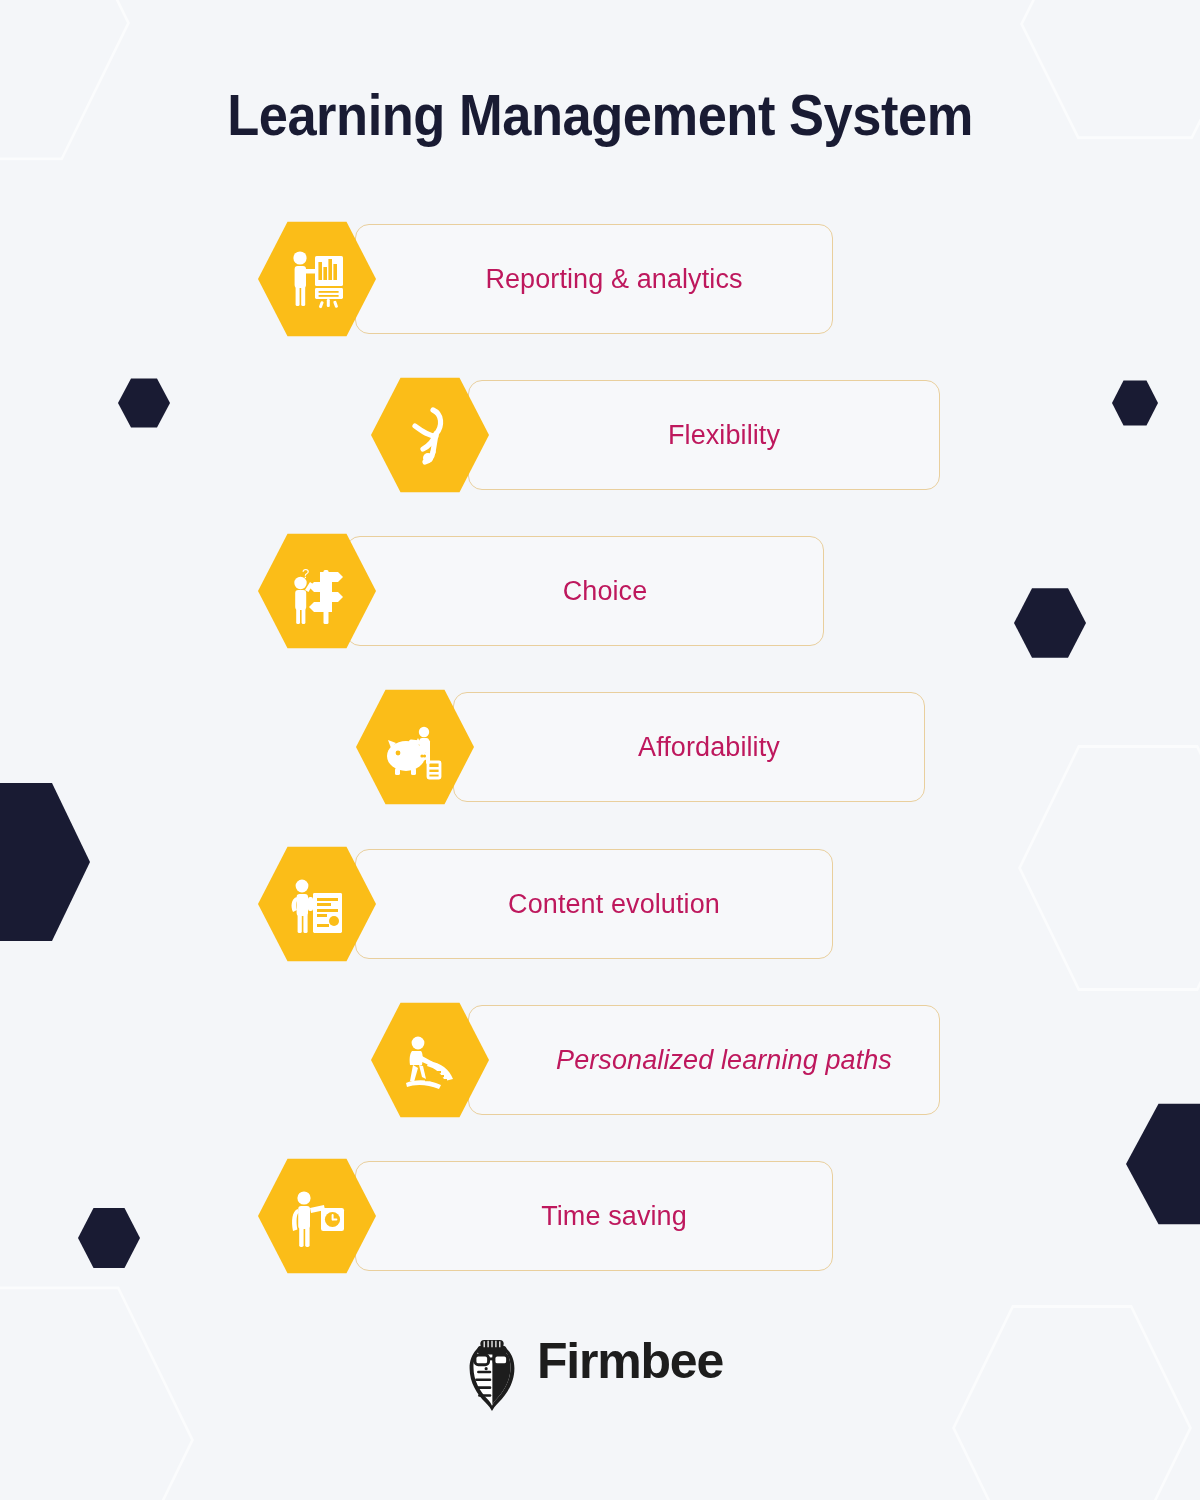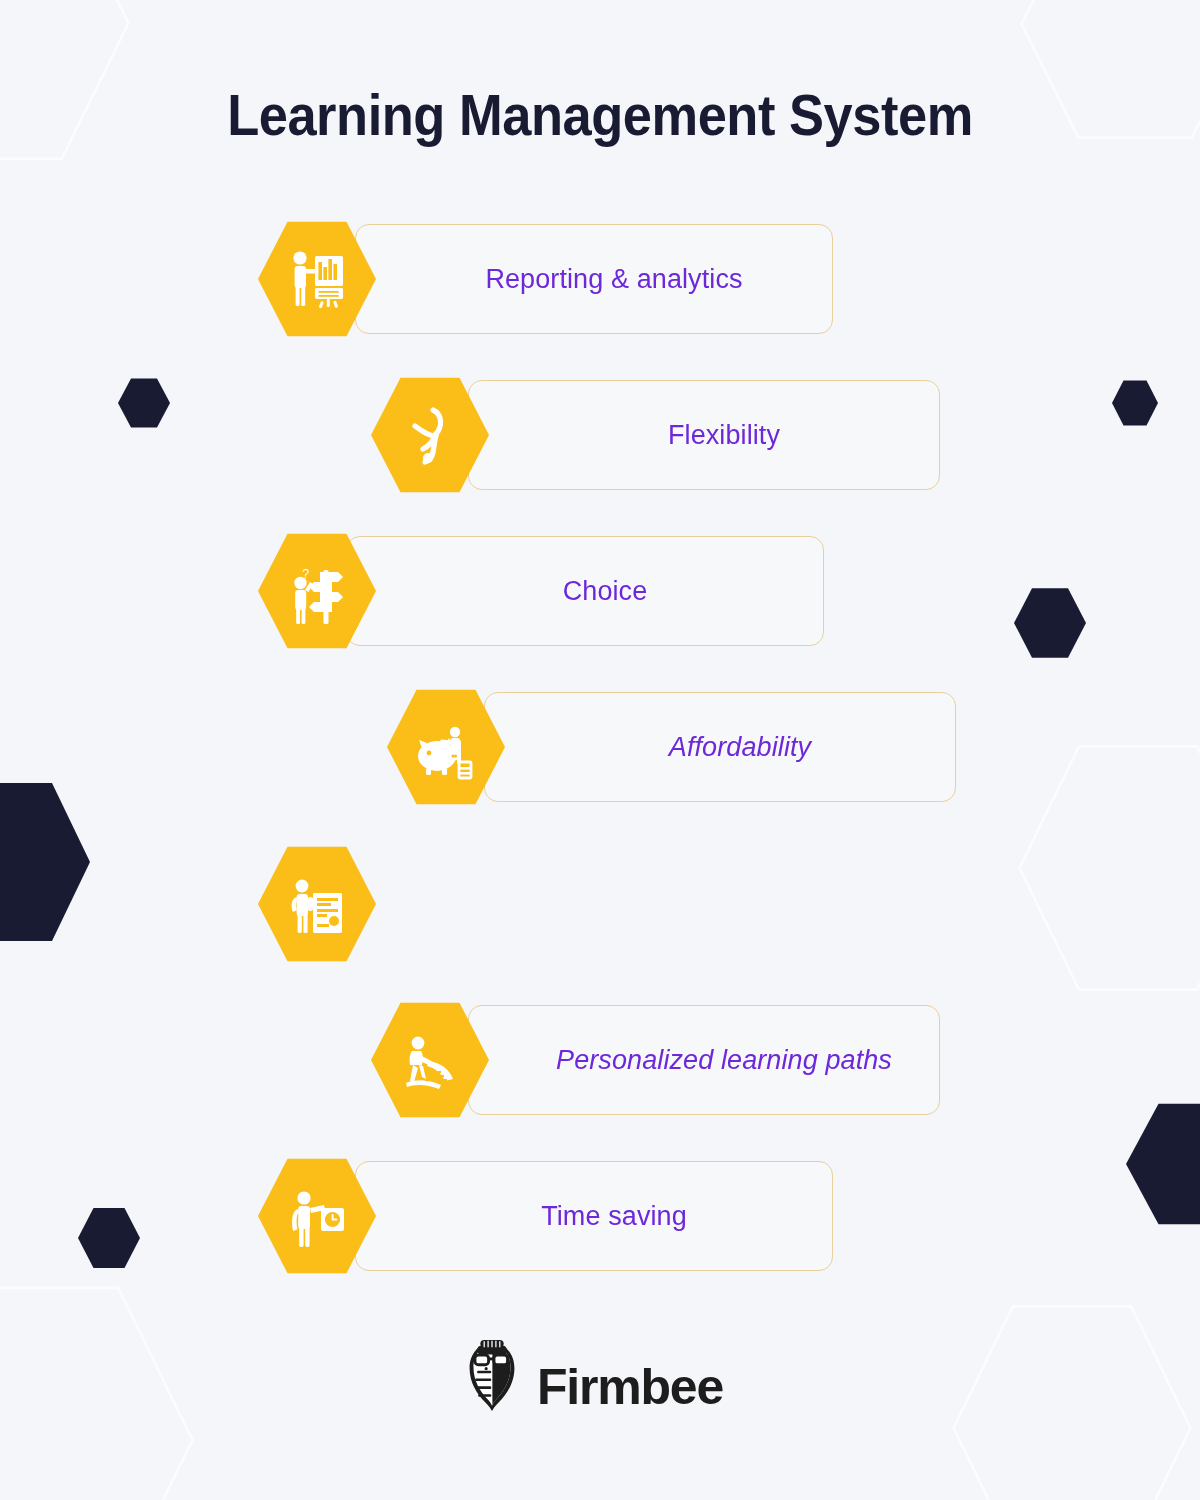--- a/index.html
+++ b/index.html
@@ -52,7 +52,7 @@
   }
   .card-label{
     font-size:27px;
-    color:#6d28d9;
+    color:#be185d;
     font-family:"Liberation Sans", sans-serif;
     font-weight:400;
     letter-spacing:.1px;

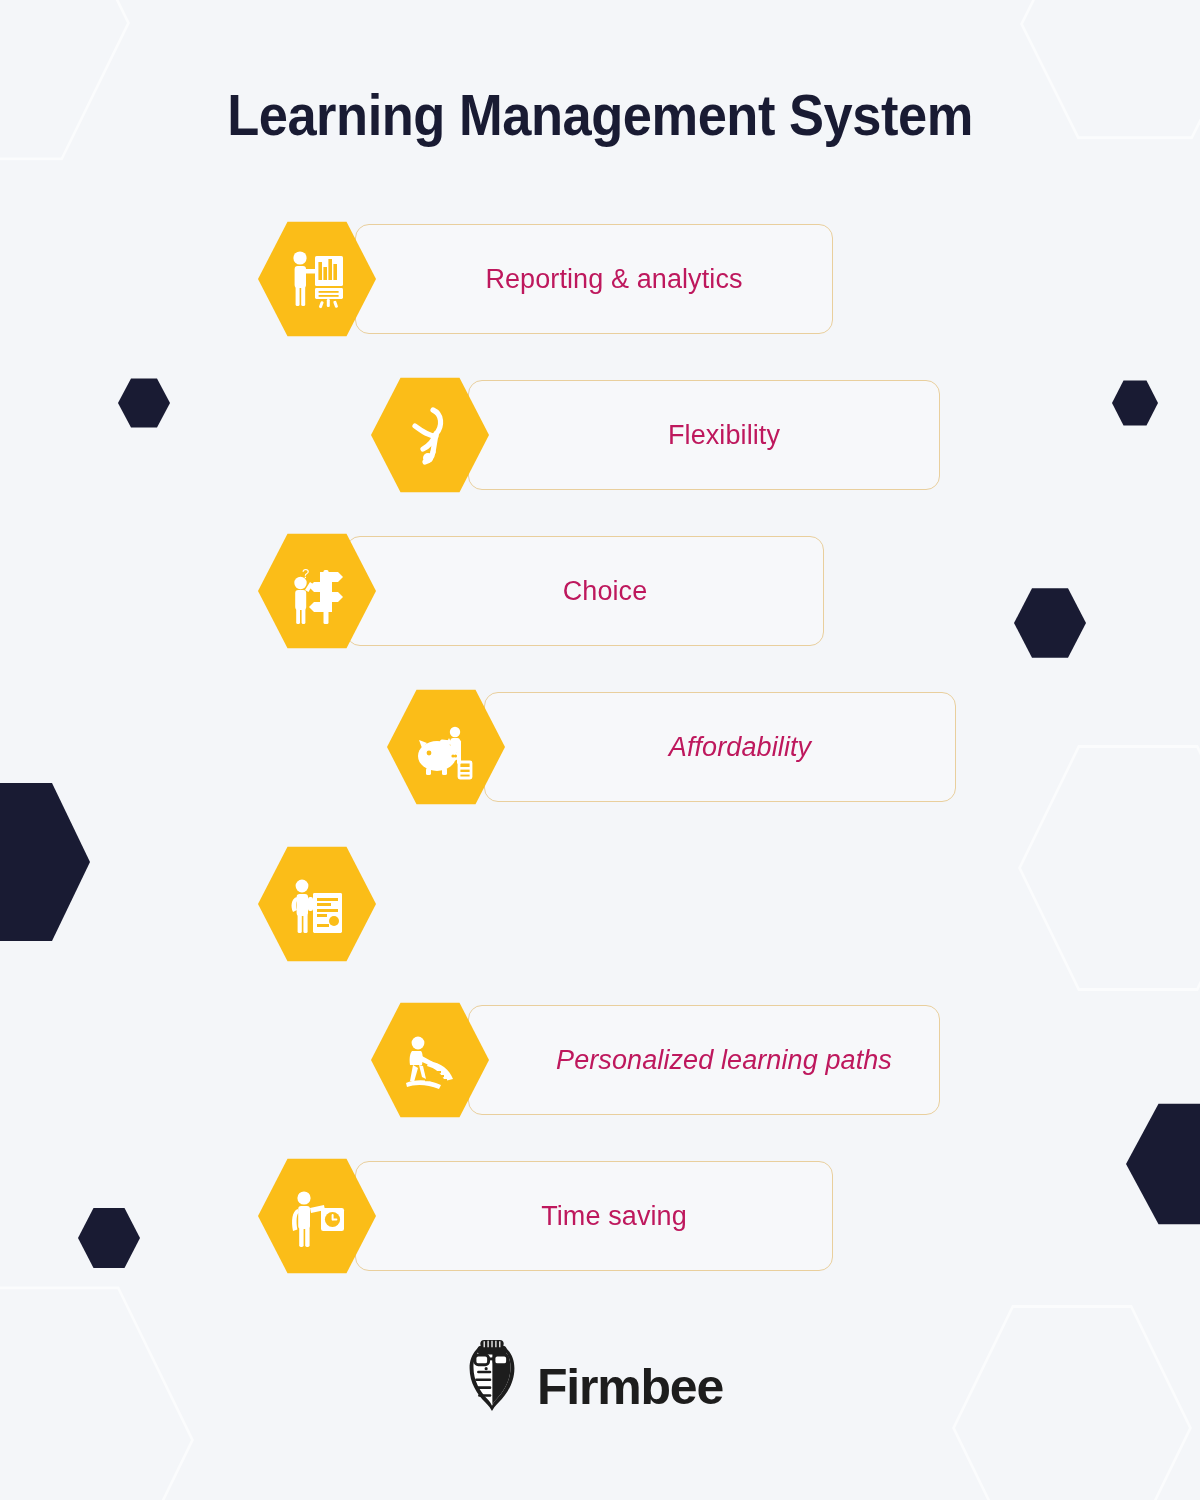--- a/index.html
+++ b/index.html
@@ -182,7 +182,7 @@
       </div>
     </div>
 
-    <div class="row" style="left:387px;top:692px;width:569px;font-style:italic;">
+    <div class="row" style="left:356px;top:692px;width:569px;">
       <div class="card" style="left:97px;width:472px;">
         <span class="card-label">Affordability</span>
       </div>

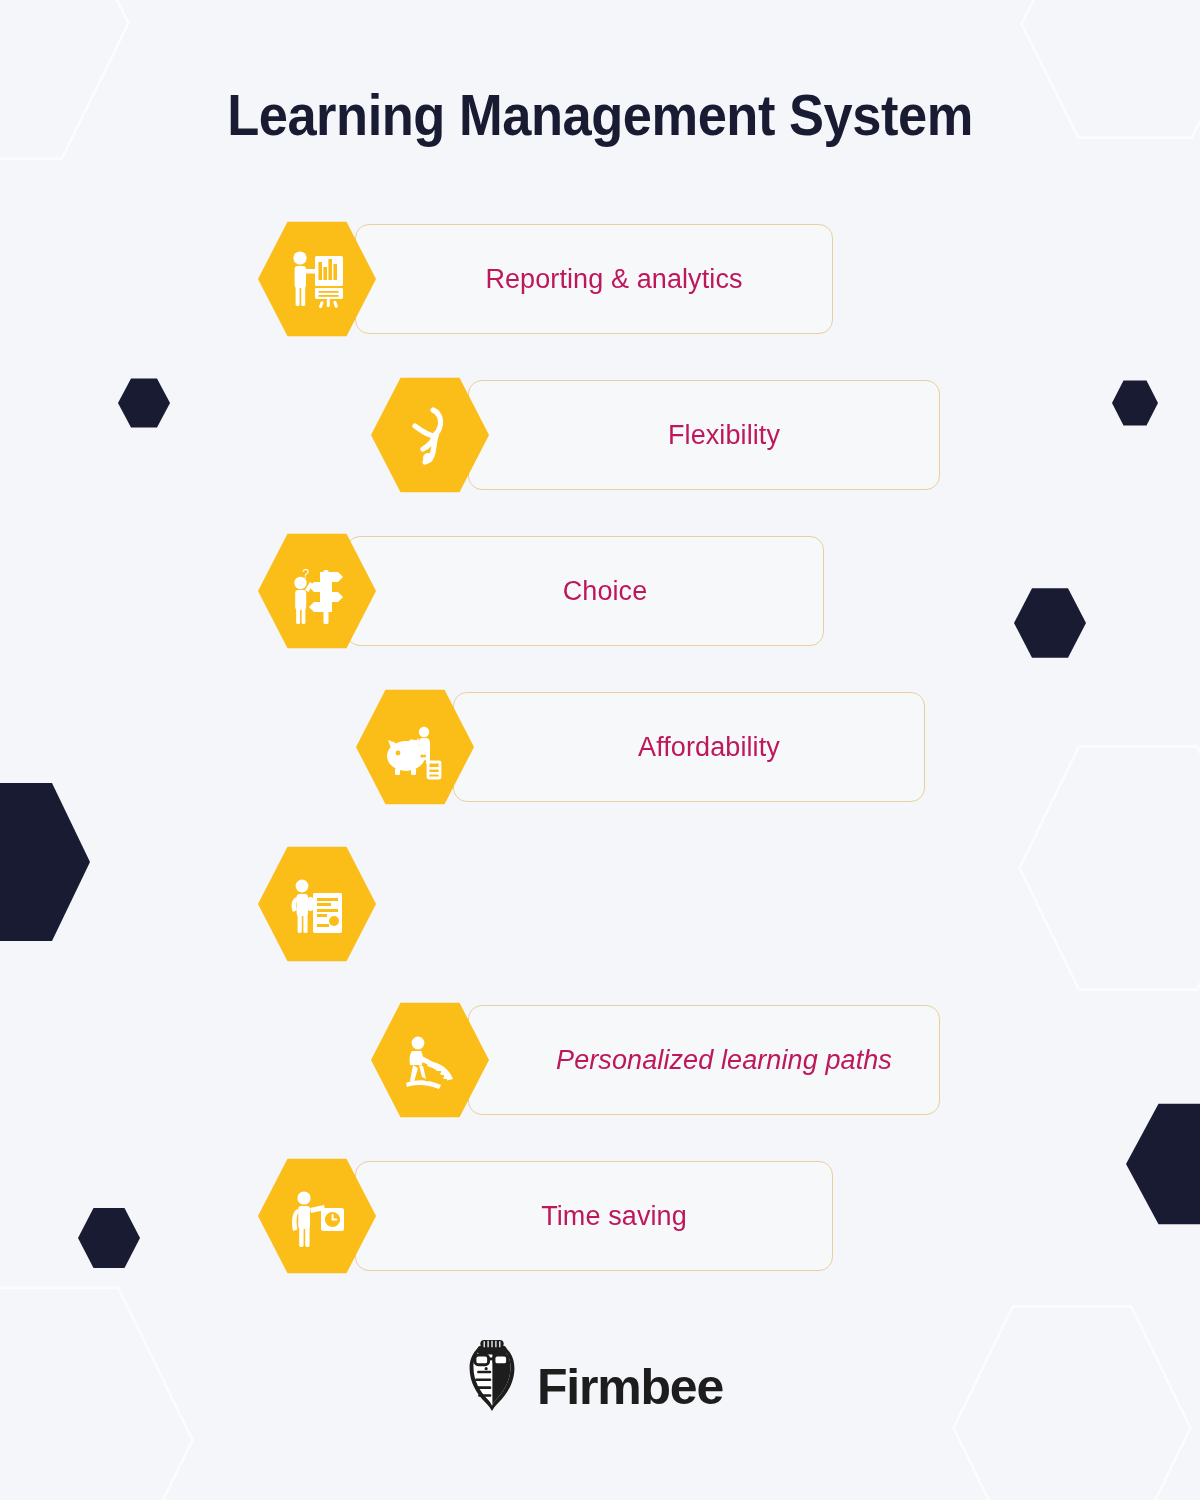--- a/index.html
+++ b/index.html
@@ -209,6 +209,9 @@
     </div>
 
     <div class="row" style="left:258px;top:849px;width:575px;">
+      <div class="card" style="left:97px;width:478px;">
+        <span class="card-label">Content evolution</span>
+      </div>
       <div class="hexbtn">
         <svg width="74" height="74" viewBox="0 0 74 74" fill="#FFFFFF">
           <circle cx="22" cy="19" r="6.4"></circle>

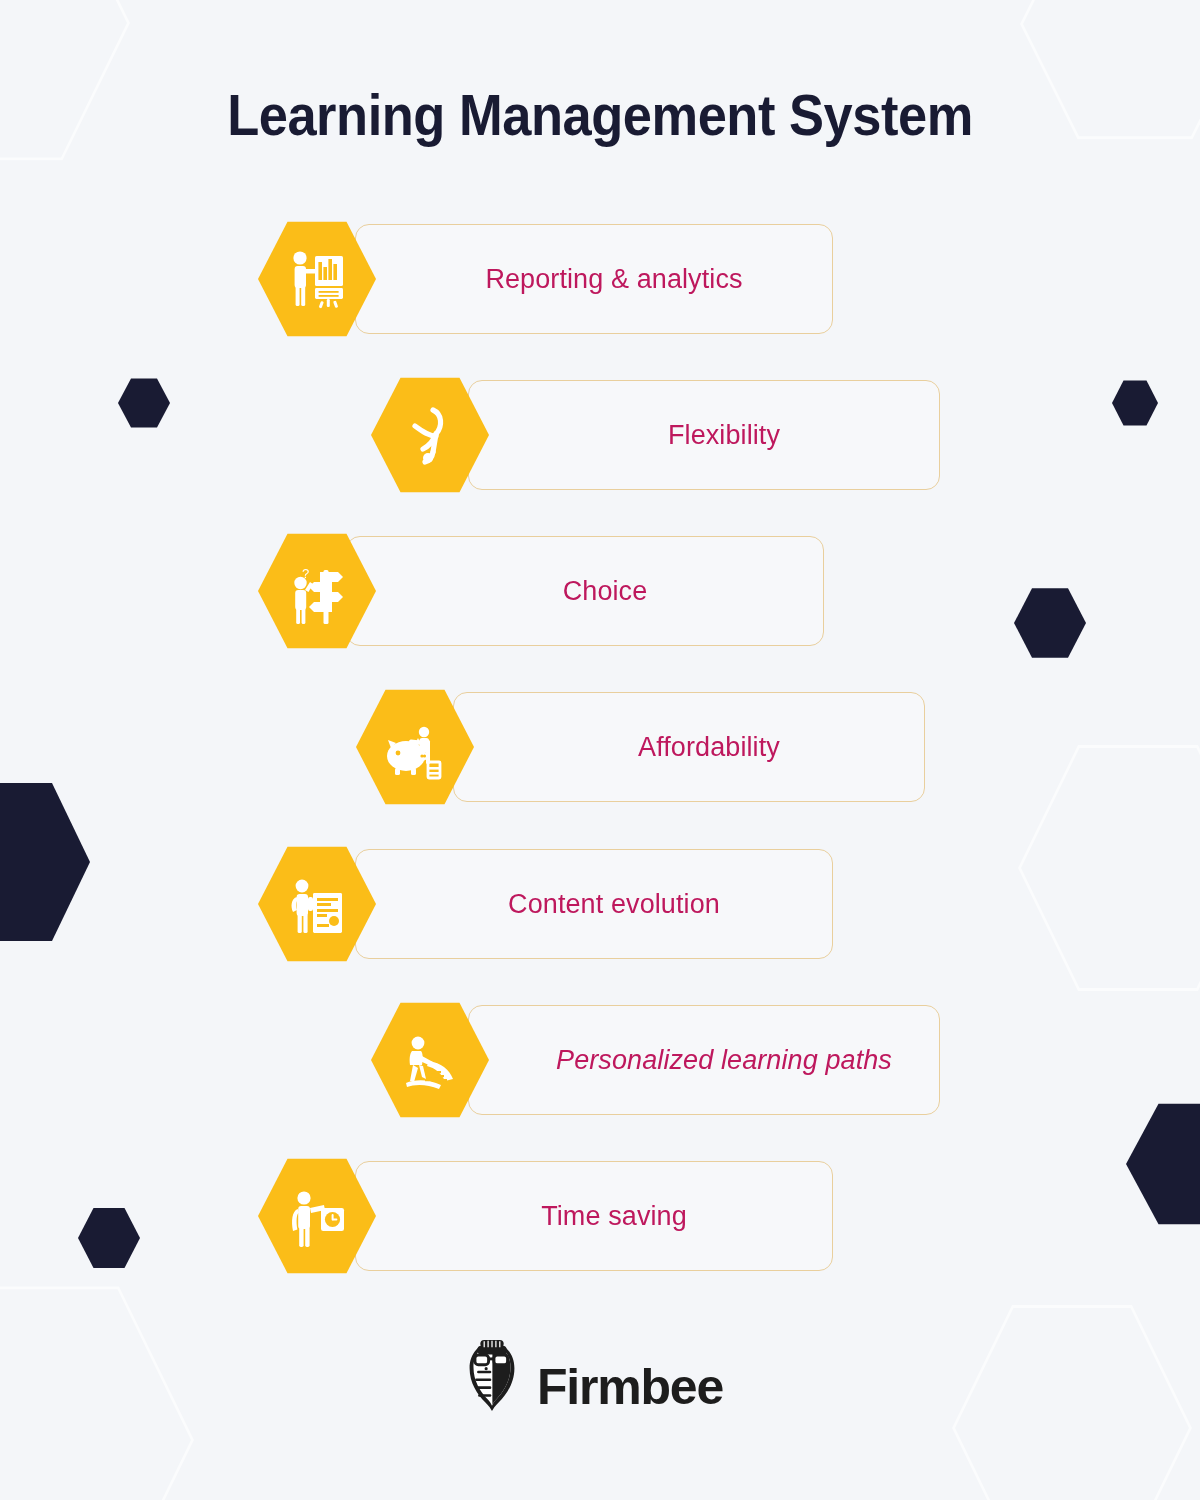--- a/index.html
+++ b/index.html
@@ -73,7 +73,7 @@
   
   .logo{
     position:absolute;left:0;right:16px;top:1336px;
-    display:flex;align-items:flex-end;justify-content:center;gap:14px;
+    display:flex;align-items:flex-start;justify-content:center;gap:14px;
   }
   .logo-mark{width:62px;height:76px;display:block;}
   .logo-word{

